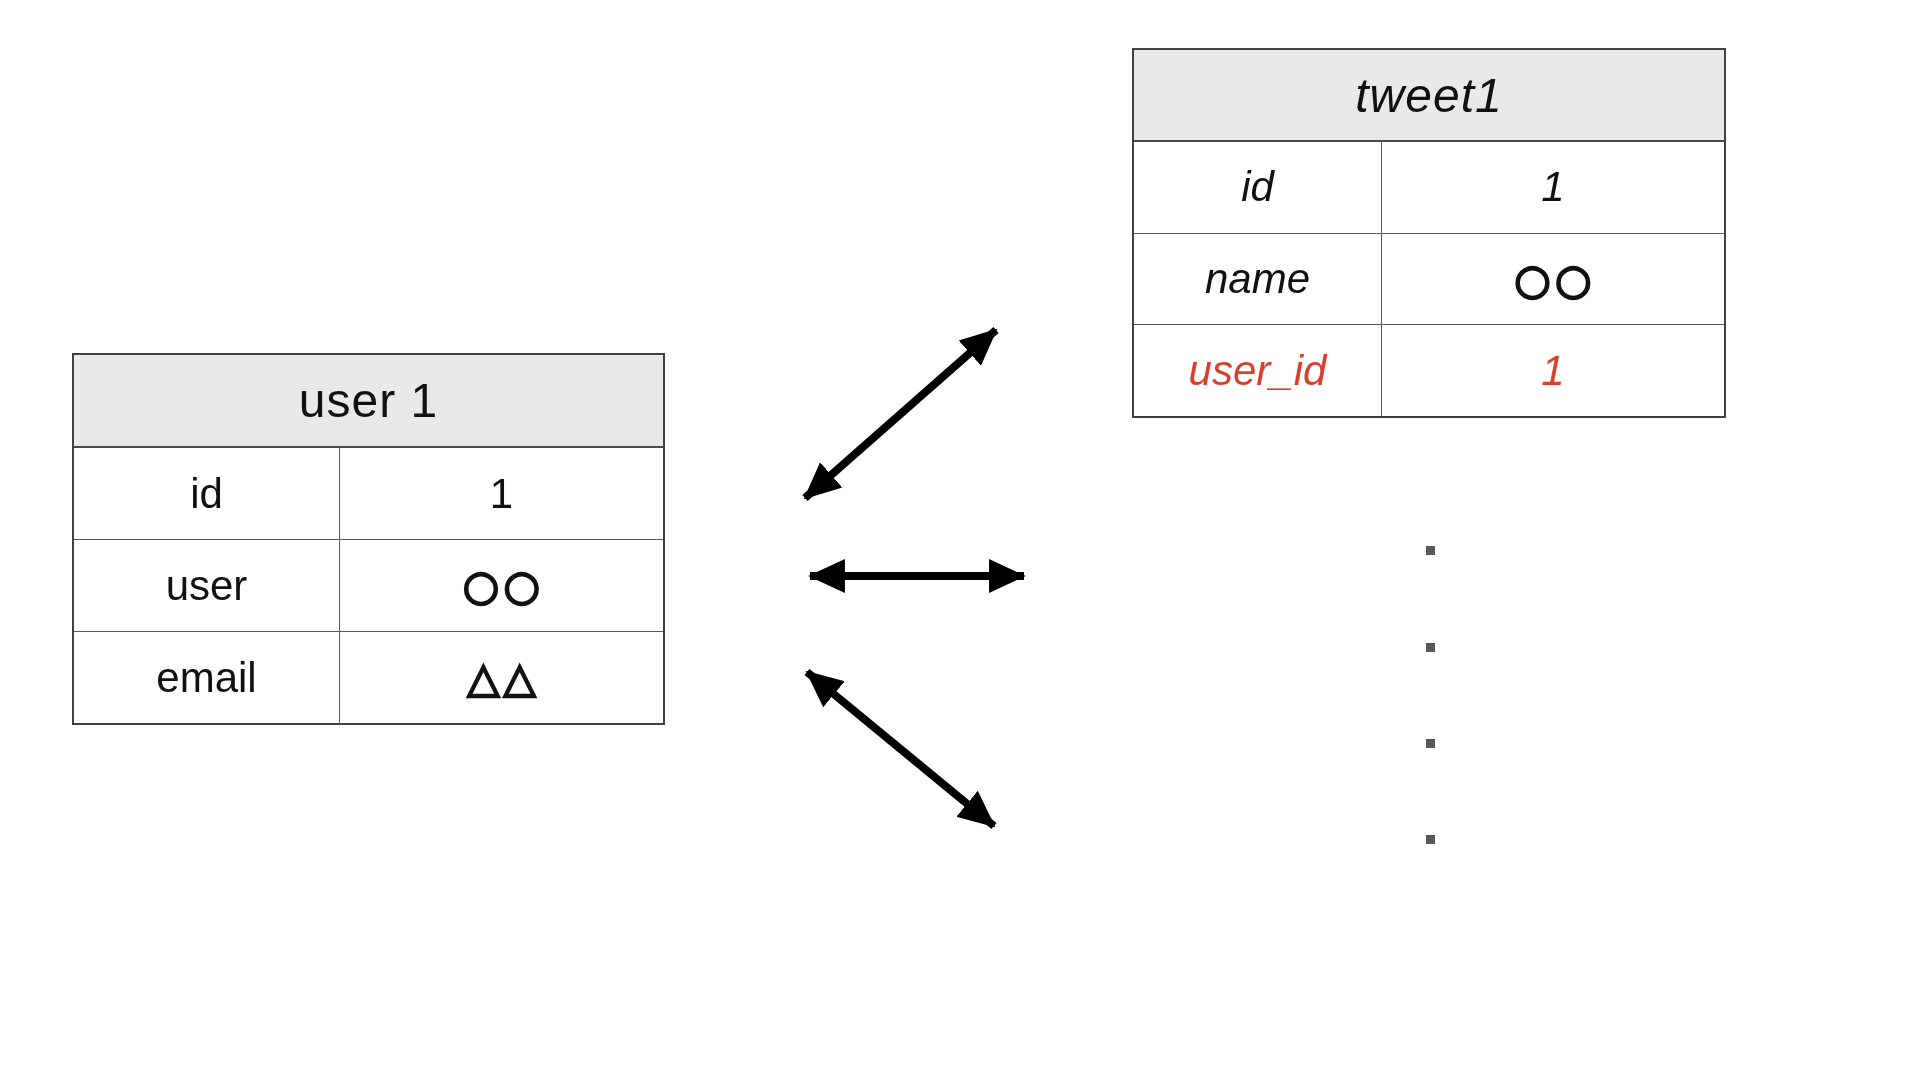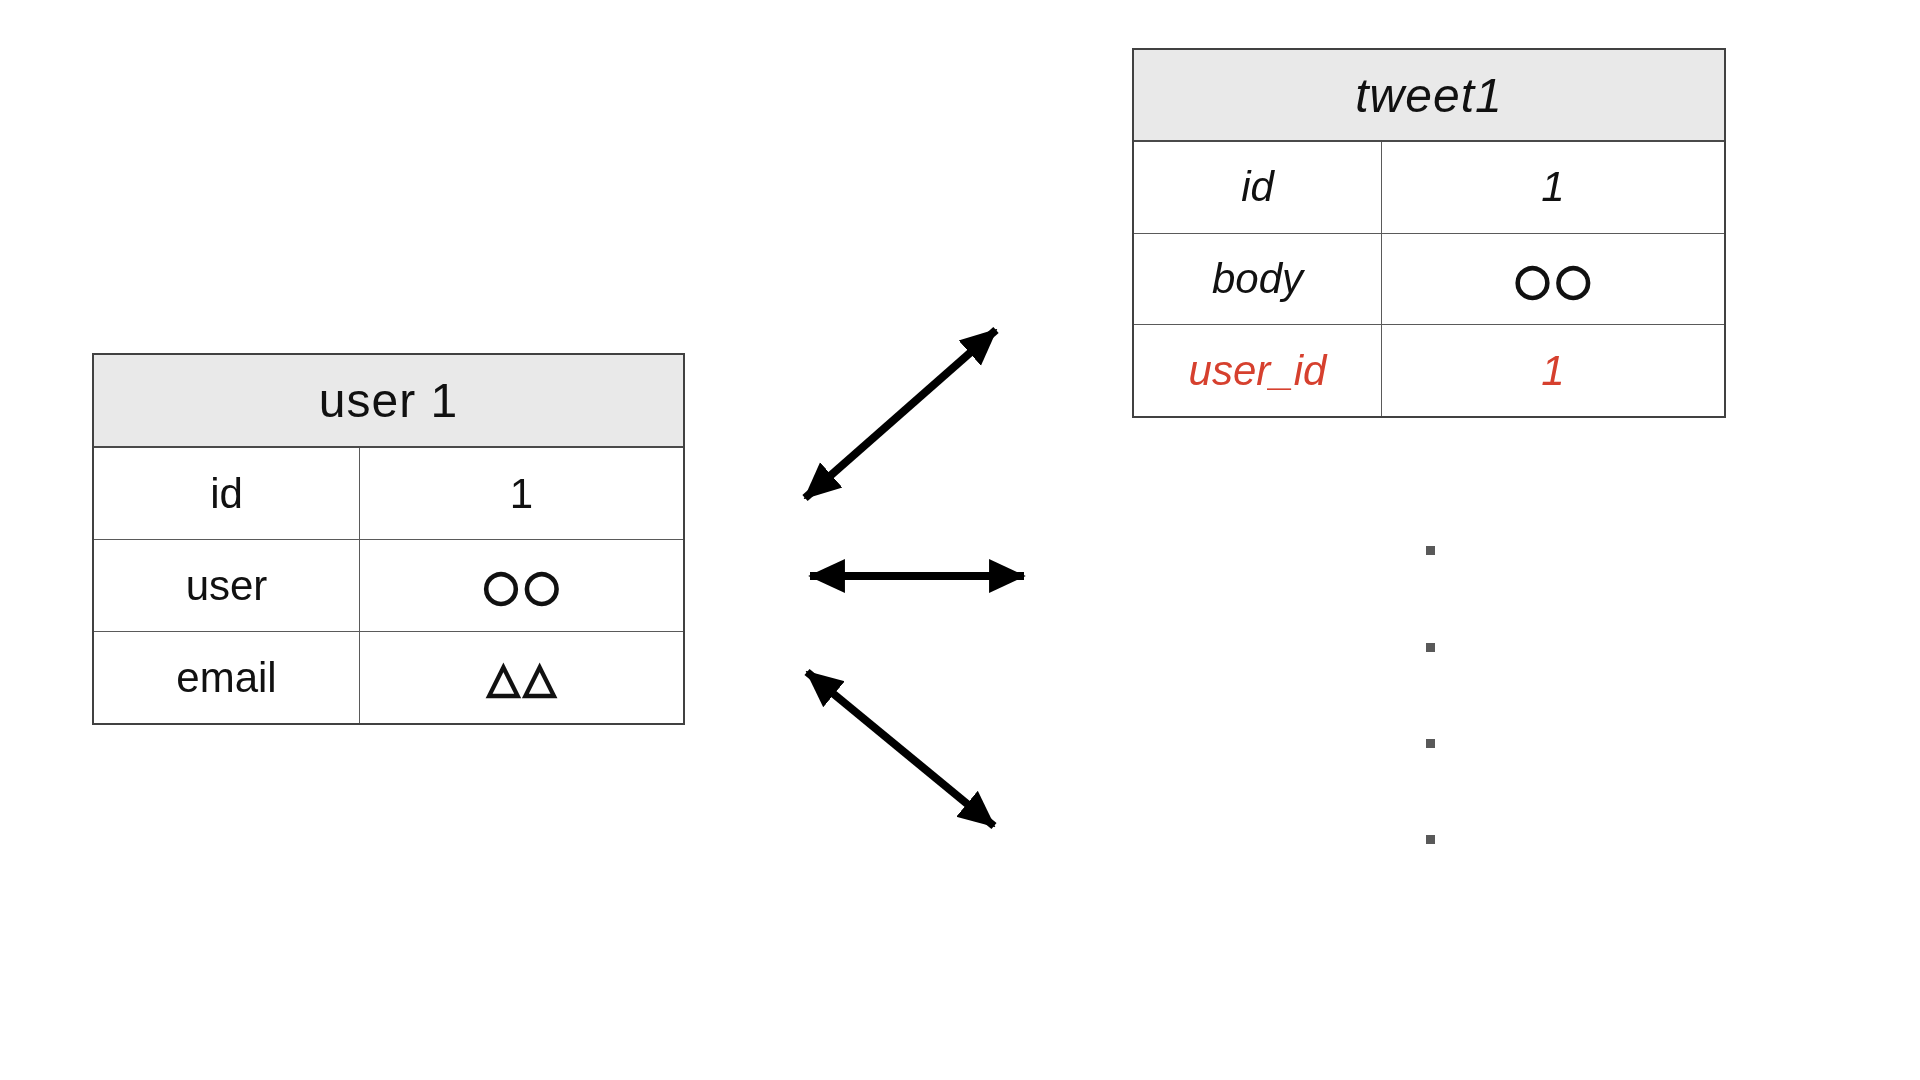--- a/index.html
+++ b/index.html
@@ -109,7 +109,7 @@
       <div class="cell value">1</div>
     </div>
     <div class="t-row">
-      <div class="cell label">body</div>
+      <div class="cell label">name</div>
       <div class="cell value sym">○○</div>
     </div>
     <div class="t-row fk">

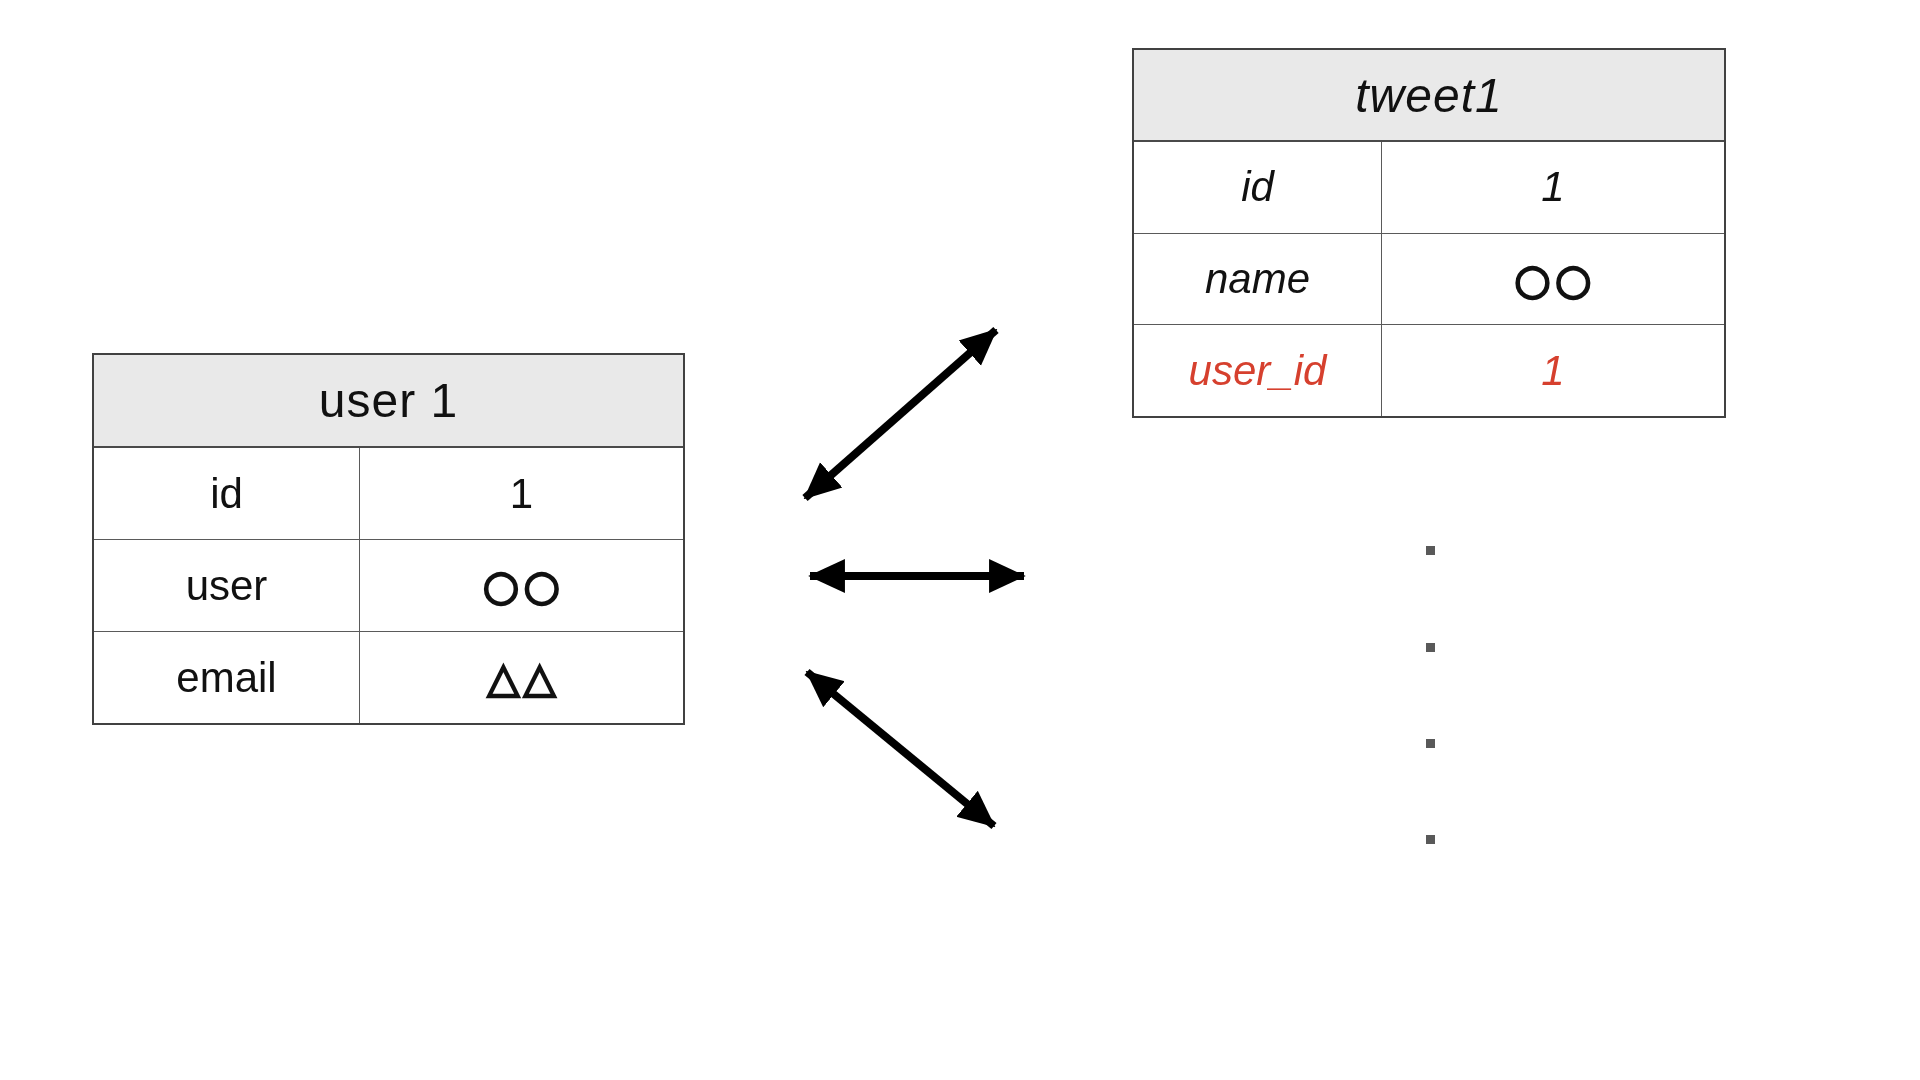--- a/index.html
+++ b/index.html
@@ -42,7 +42,7 @@
   }
   .dbtable .cell.label{border-right:1.5px solid #5a5a5a;}
 
-  #user-table{left:72px;top:353px;width:593px;height:372px;margin-left:20px;}
+  #user-table{left:72px;top:353px;width:593px;height:372px;}
   #user-table .t-header{height:93px;flex:none;}
   #user-table .cell.label{width:266px;flex:none;}
   #user-table .cell.value{flex:1;}

